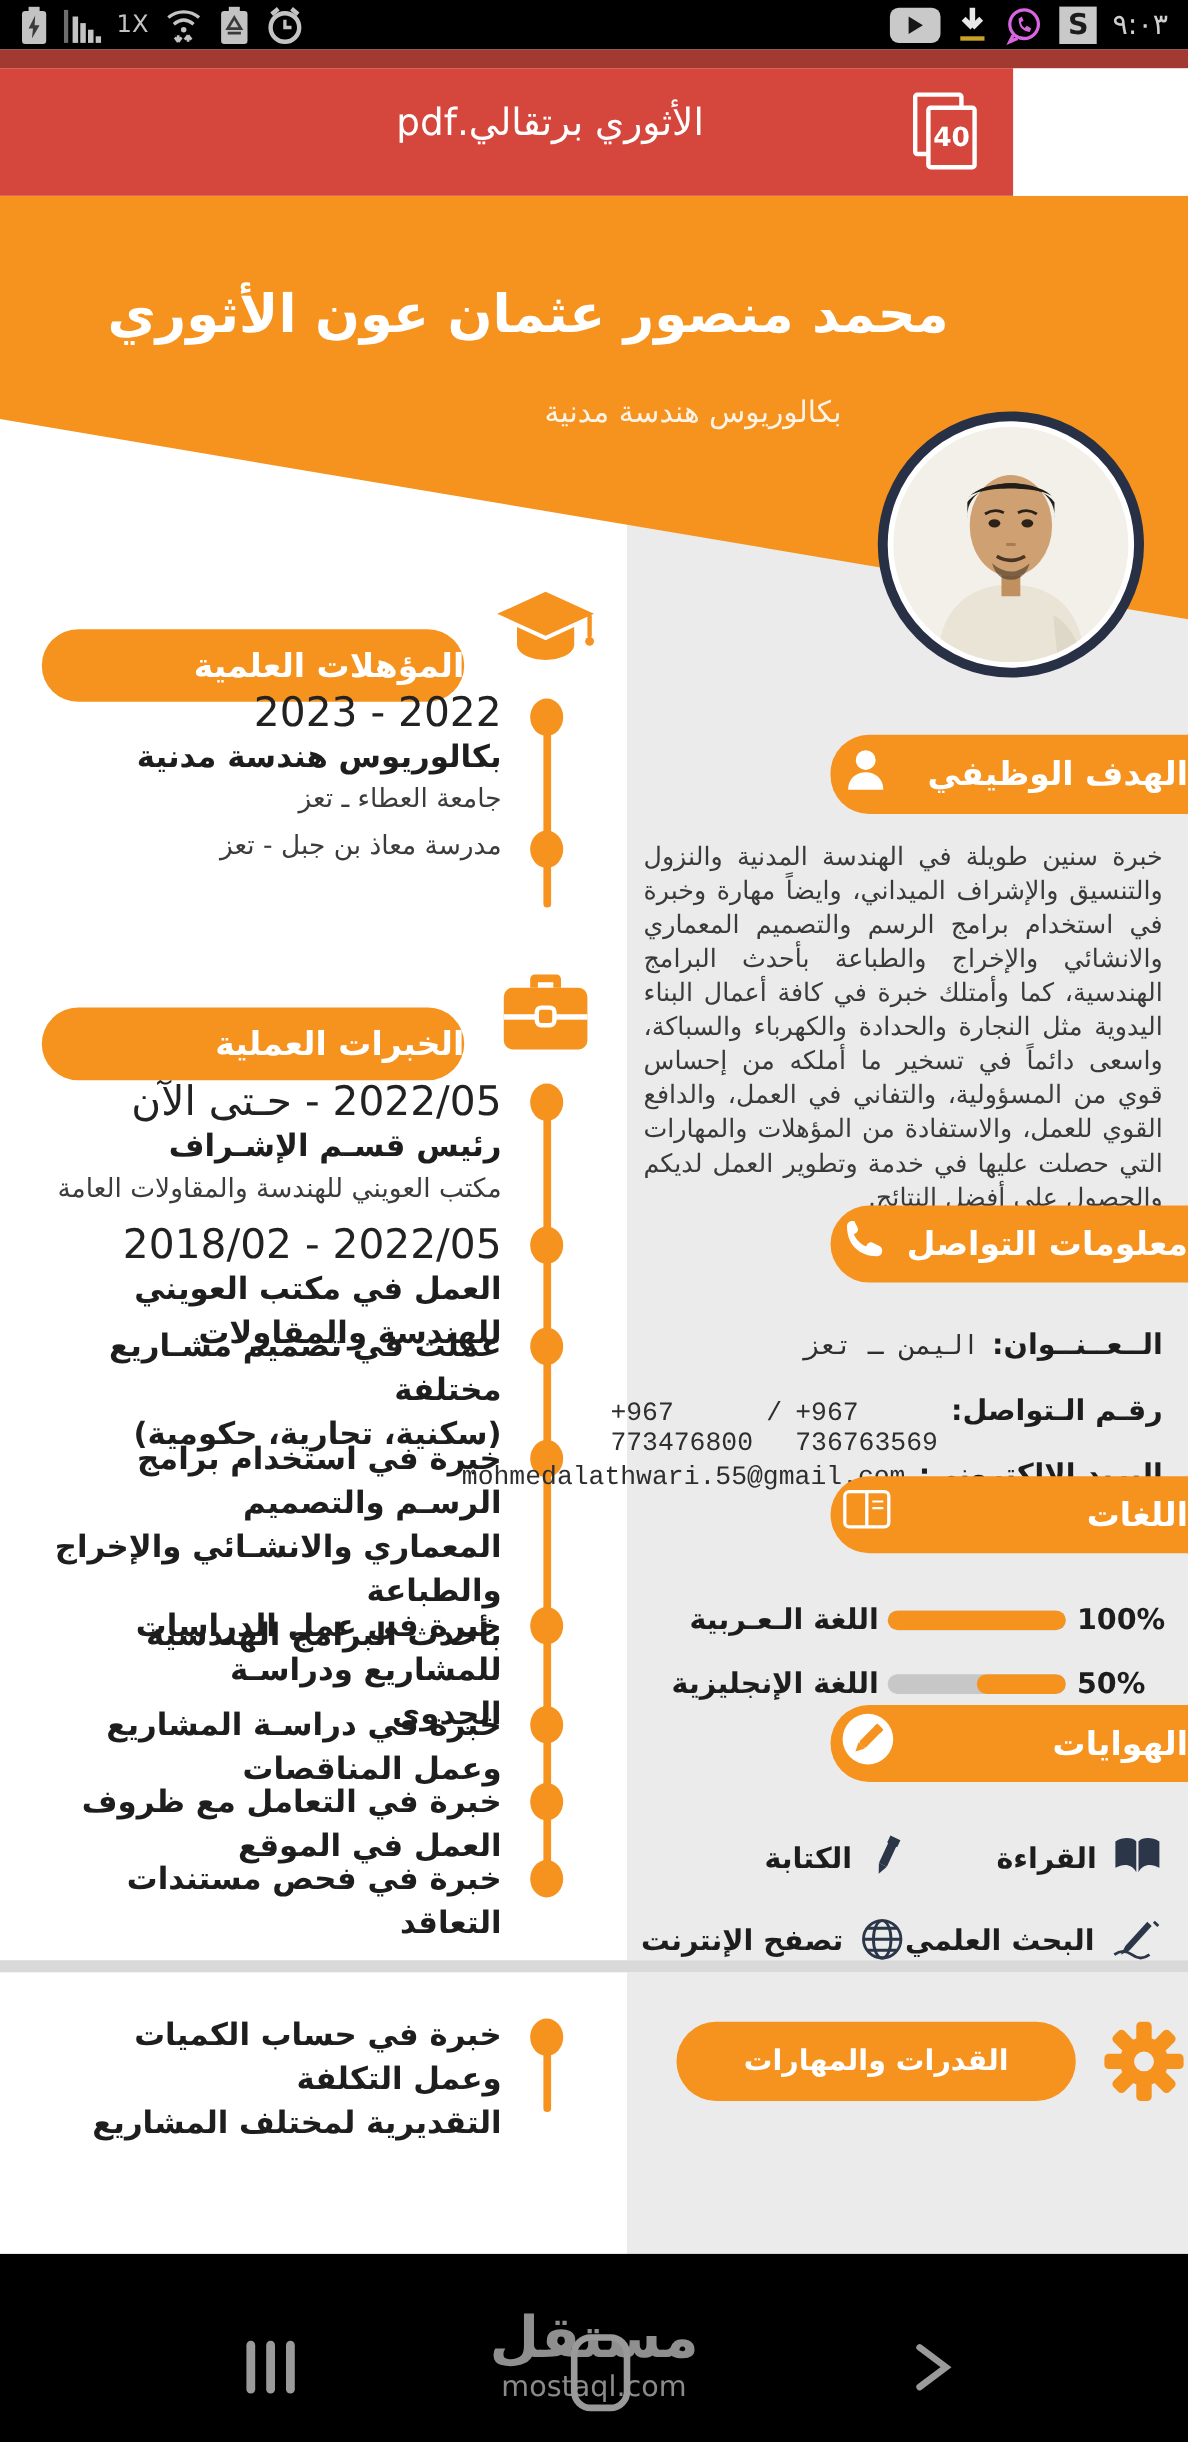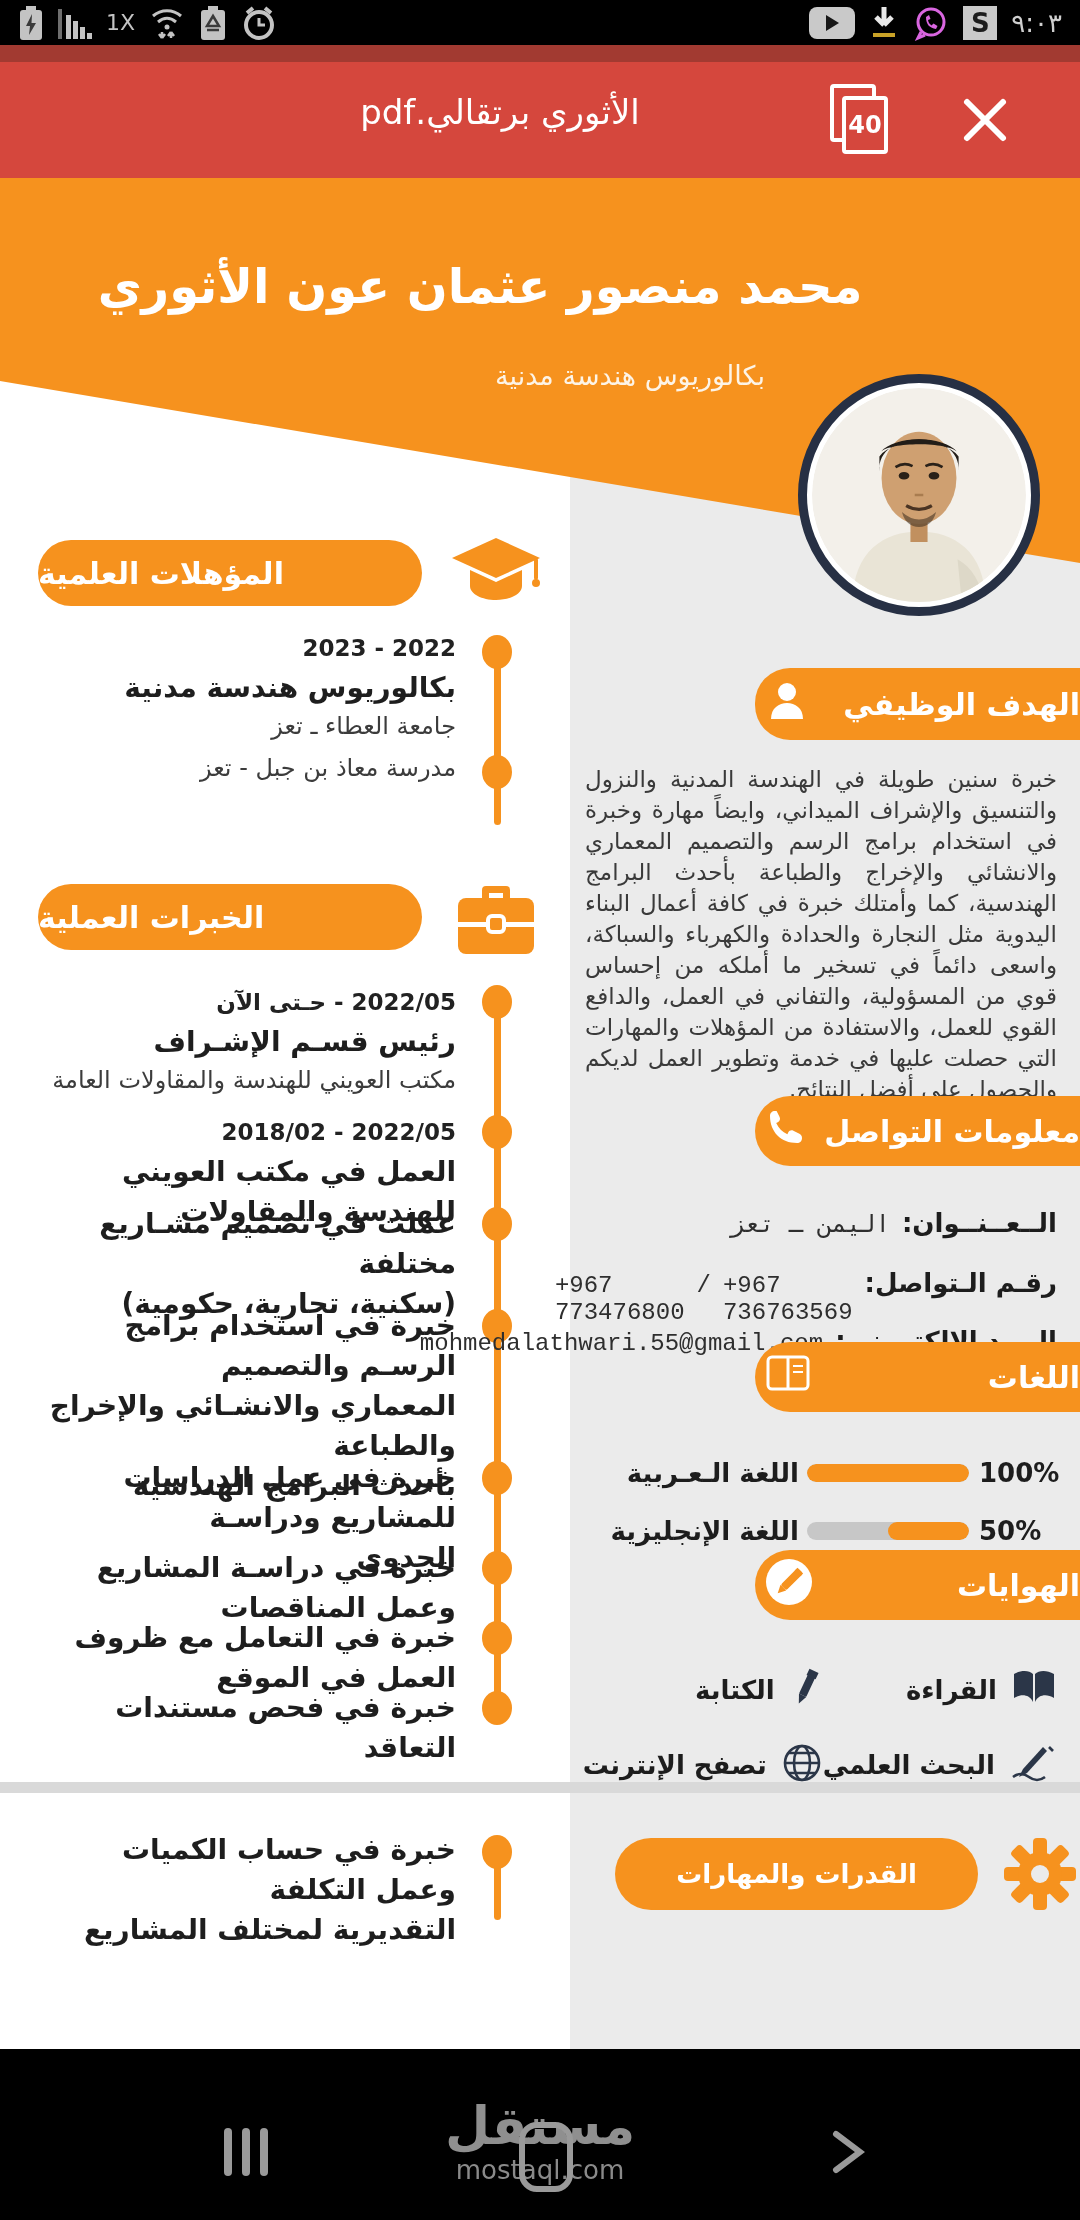--- a/index.html
+++ b/index.html
@@ -21,7 +21,7 @@
 
   
   .red-scrim{position:absolute;left:0;top:45px;width:1080px;height:17px;background:#a23a31;}
-  .pdf-toolbar{position:absolute;left:0;top:62px;width:1080px;height:116px;background:#d5473d;}
+  .pdf-toolbar{position:absolute;left:0;top:62px;width:921px;height:116px;background:#d5473d;}
   .pdf-title{position:absolute;left:260px;top:30px;width:480px;text-align:center;color:#fff;font-size:34px;
              direction:rtl;white-space:nowrap;}
   .pages-btn{position:absolute;left:830px;top:22px;width:70px;height:72px;}

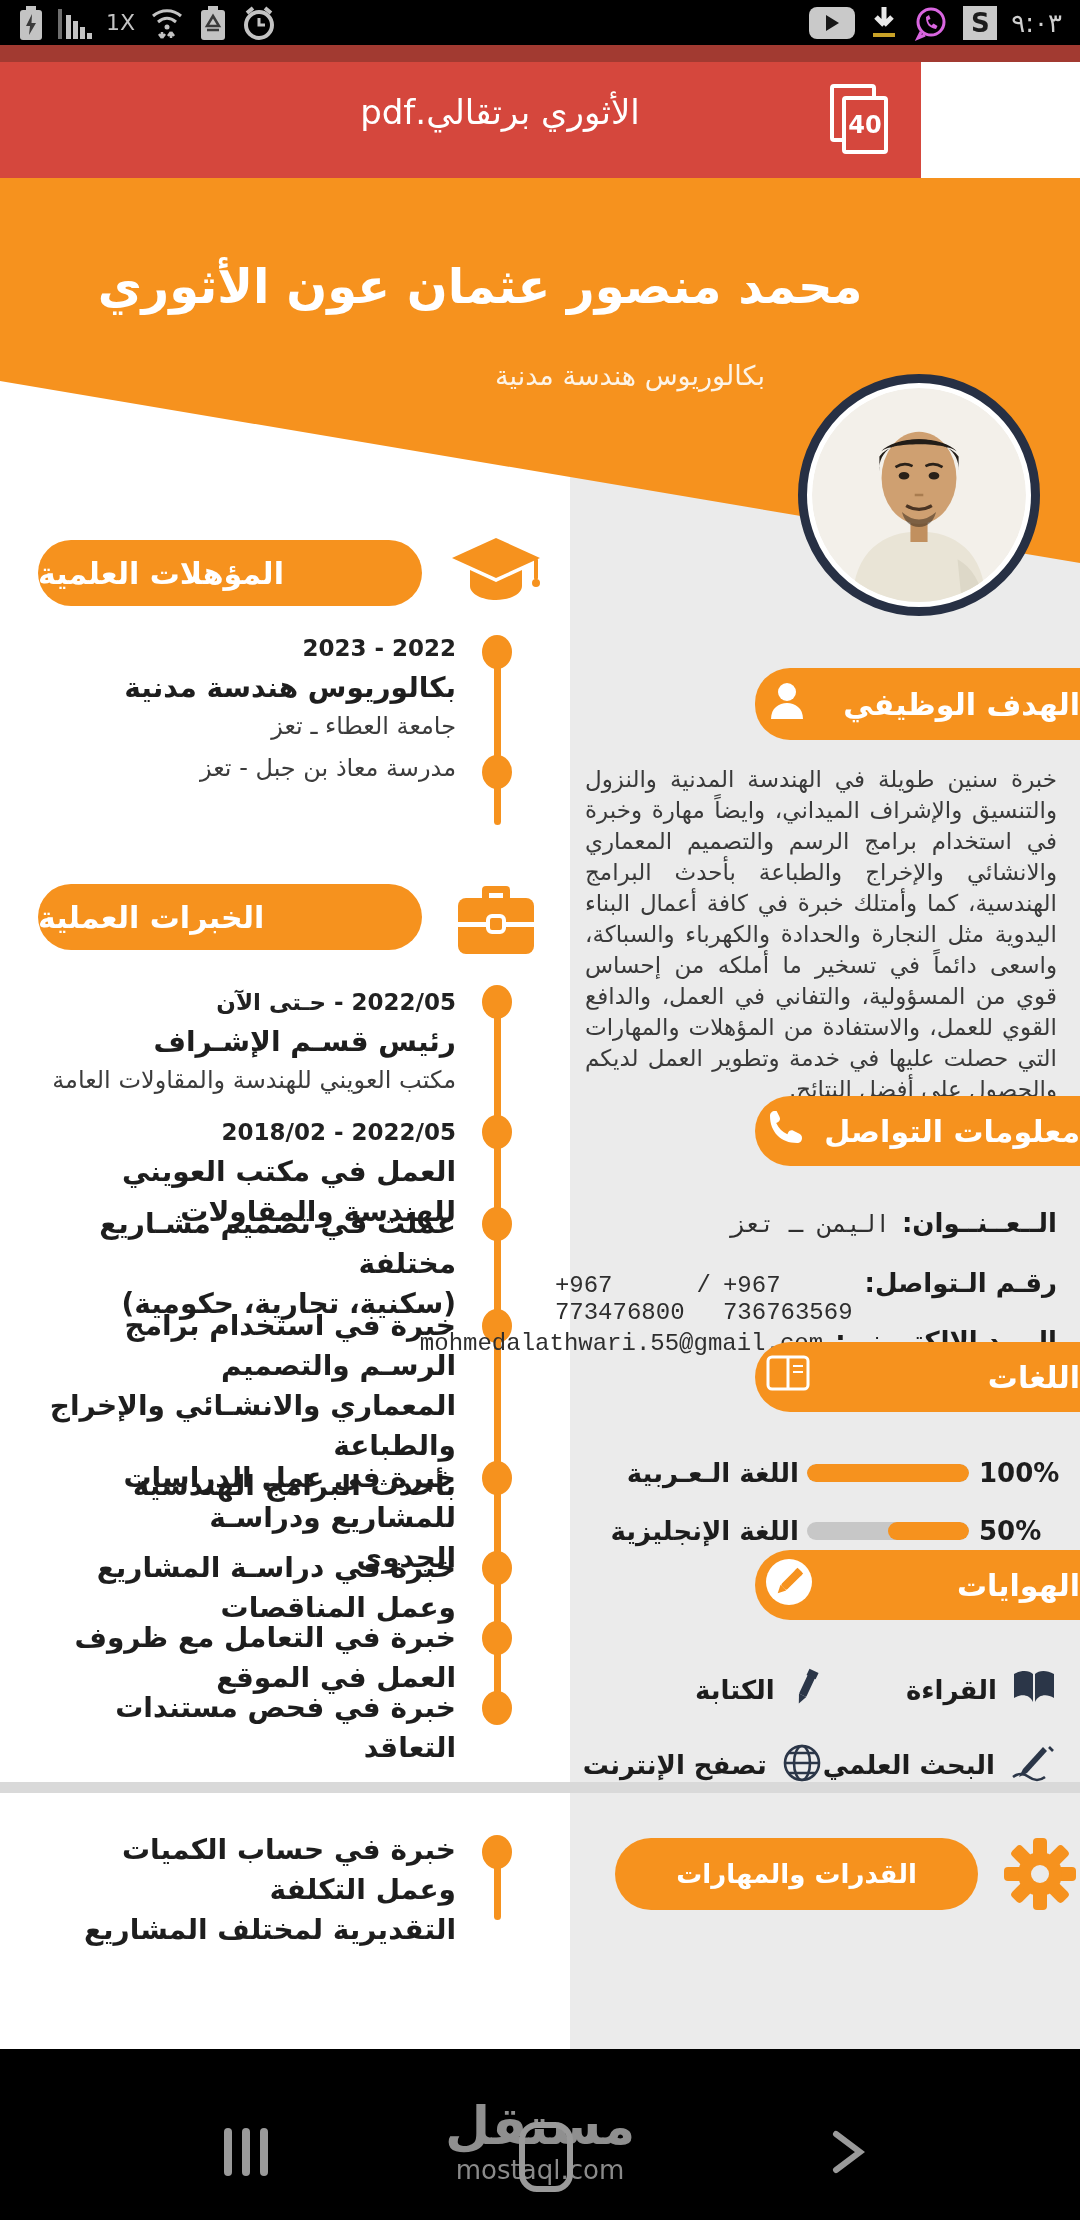--- a/index.html
+++ b/index.html
@@ -47,7 +47,7 @@
 
   
   .pill-left{position:absolute;left:38px;width:384px;height:66px;background:#f6921e;border-radius:33px;
-             color:#fff;font-size:30px;font-weight:bold;display:flex;align-items:center;justify-content:flex-end;direction:rtl;}
+             color:#fff;font-size:30px;font-weight:bold;display:flex;align-items:center;justify-content:flex-start;direction:rtl;margin-top:32px;}
   .pill-right{position:absolute;left:755px;width:325px;height:70px;background:#f6921e;border-radius:35px 0 0 35px;
               color:#fff;font-size:30px;font-weight:bold;display:flex;align-items:center;justify-content:space-between;
               direction:rtl;padding-left:10px;box-sizing:border-box;gap:16px;}

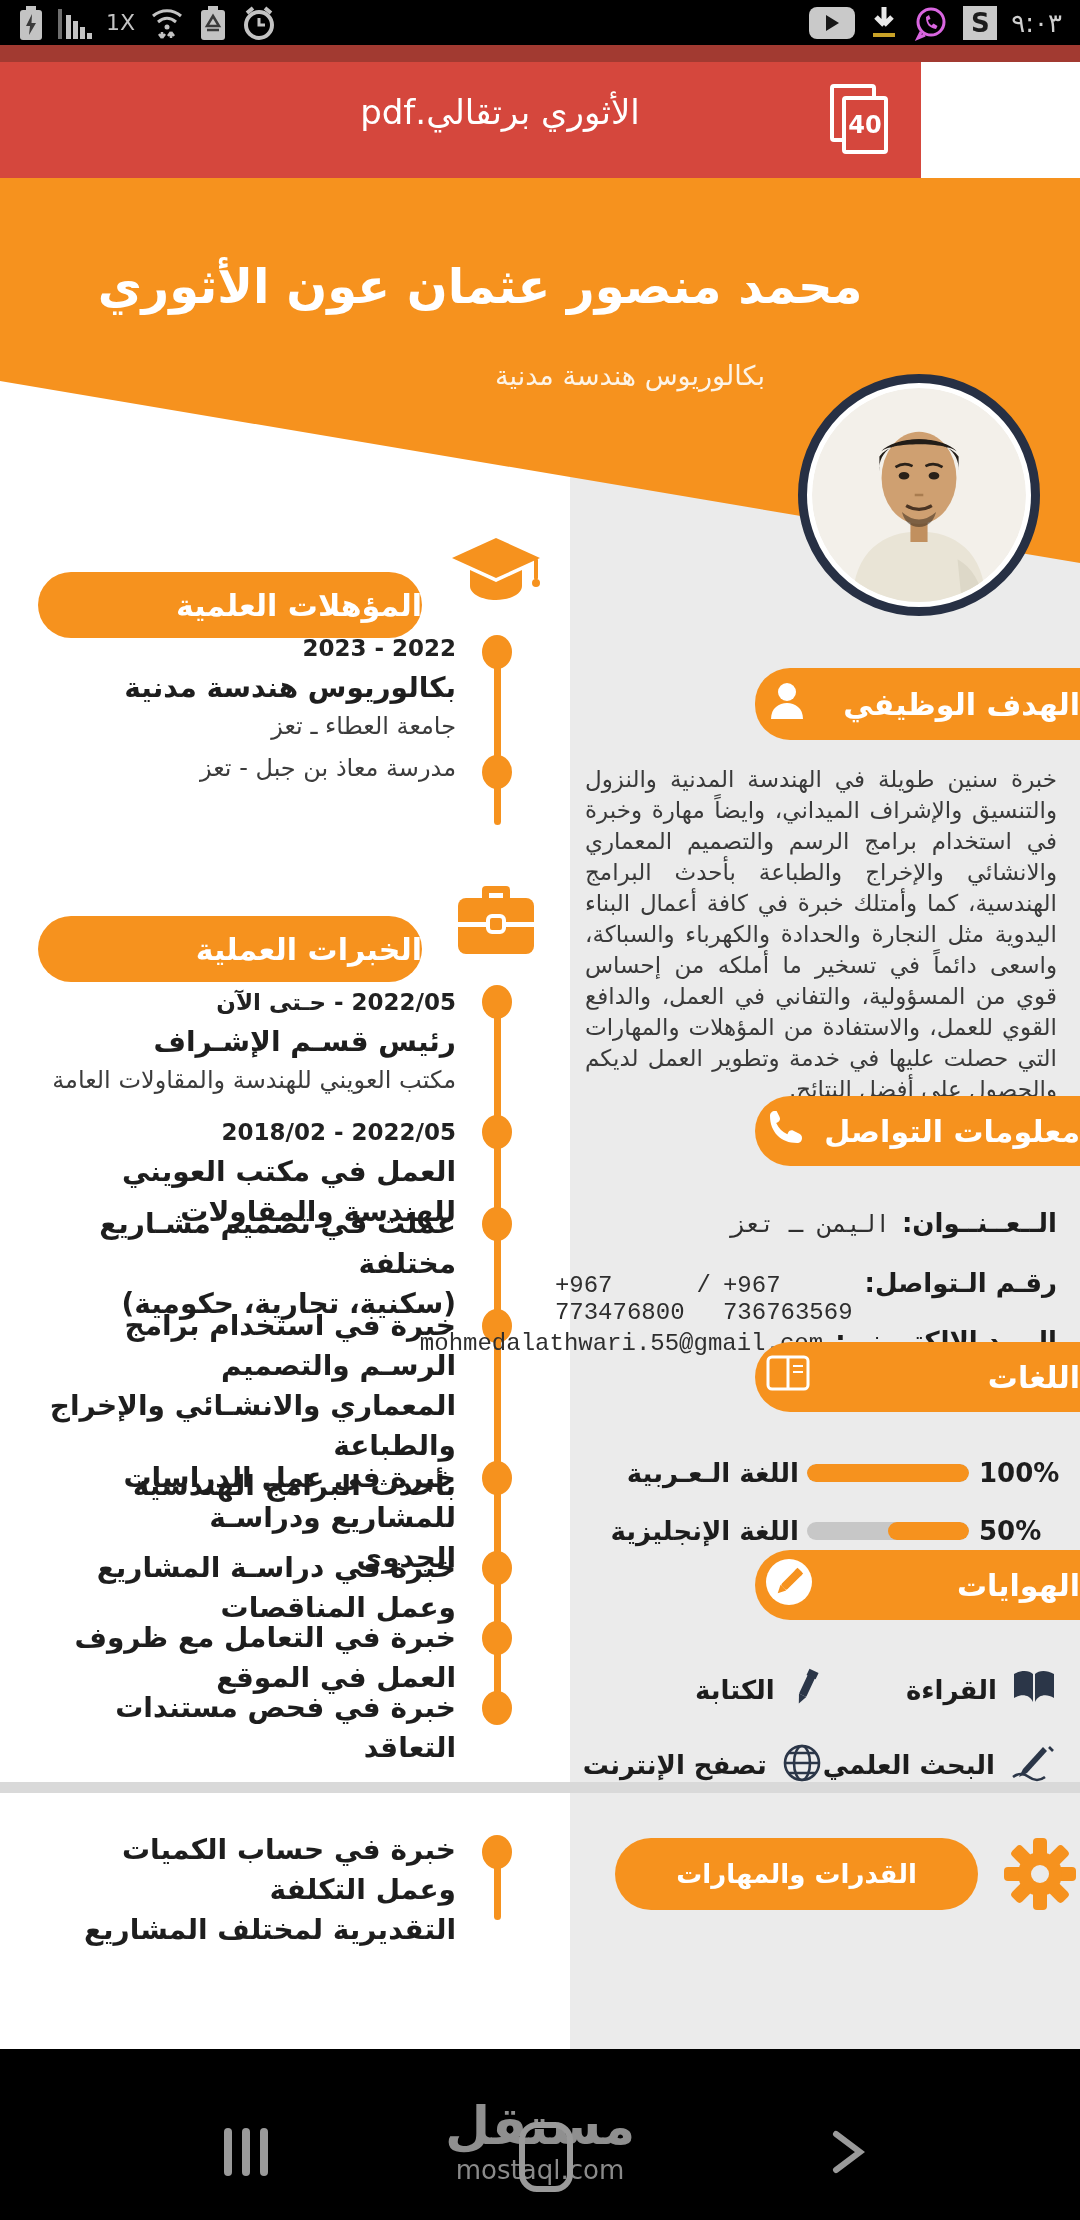--- a/index.html
+++ b/index.html
@@ -59,7 +59,7 @@
   .tl-line{position:absolute;left:494px;width:7px;background:#f6921e;border-radius:4px;}
   .tl-dot{position:absolute;left:482px;width:30px;height:34px;background:#f6921e;border-radius:50%;}
   .tl-item{position:absolute;left:36px;width:420px;direction:rtl;text-align:right;}
-  .tl-date{font-size:23px;font-weight:bold;color:#222;line-height:40px;}
+  .tl-date{font-size:37px;font-weight:normal;color:#222;line-height:40px;}
   .tl-title{font-size:28px;font-weight:bold;color:#1e1e1e;line-height:40px;white-space:pre-line;}
   .tl-org{font-size:24px;color:#3c3c3c;line-height:36px;}
 

